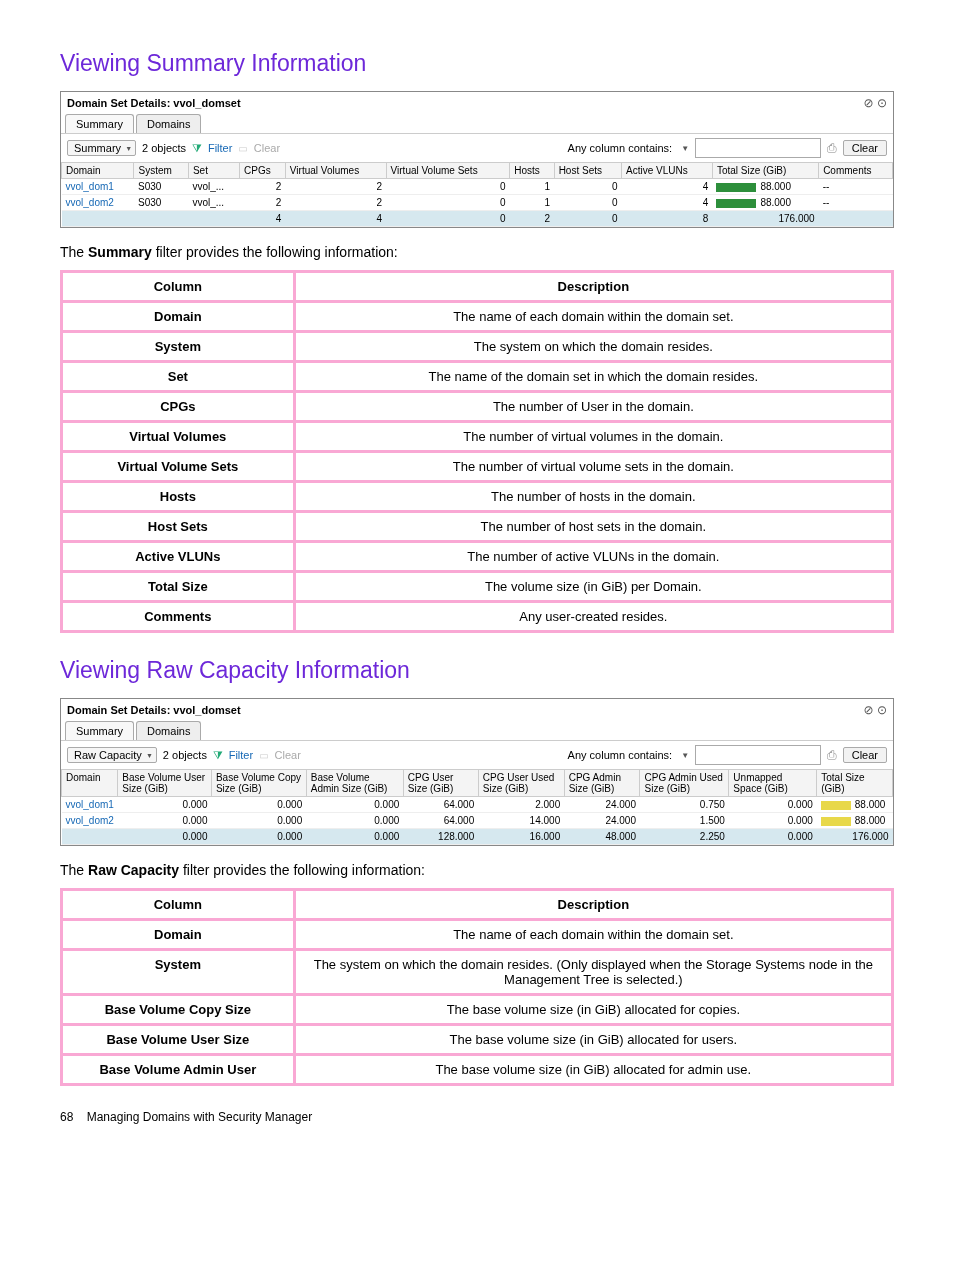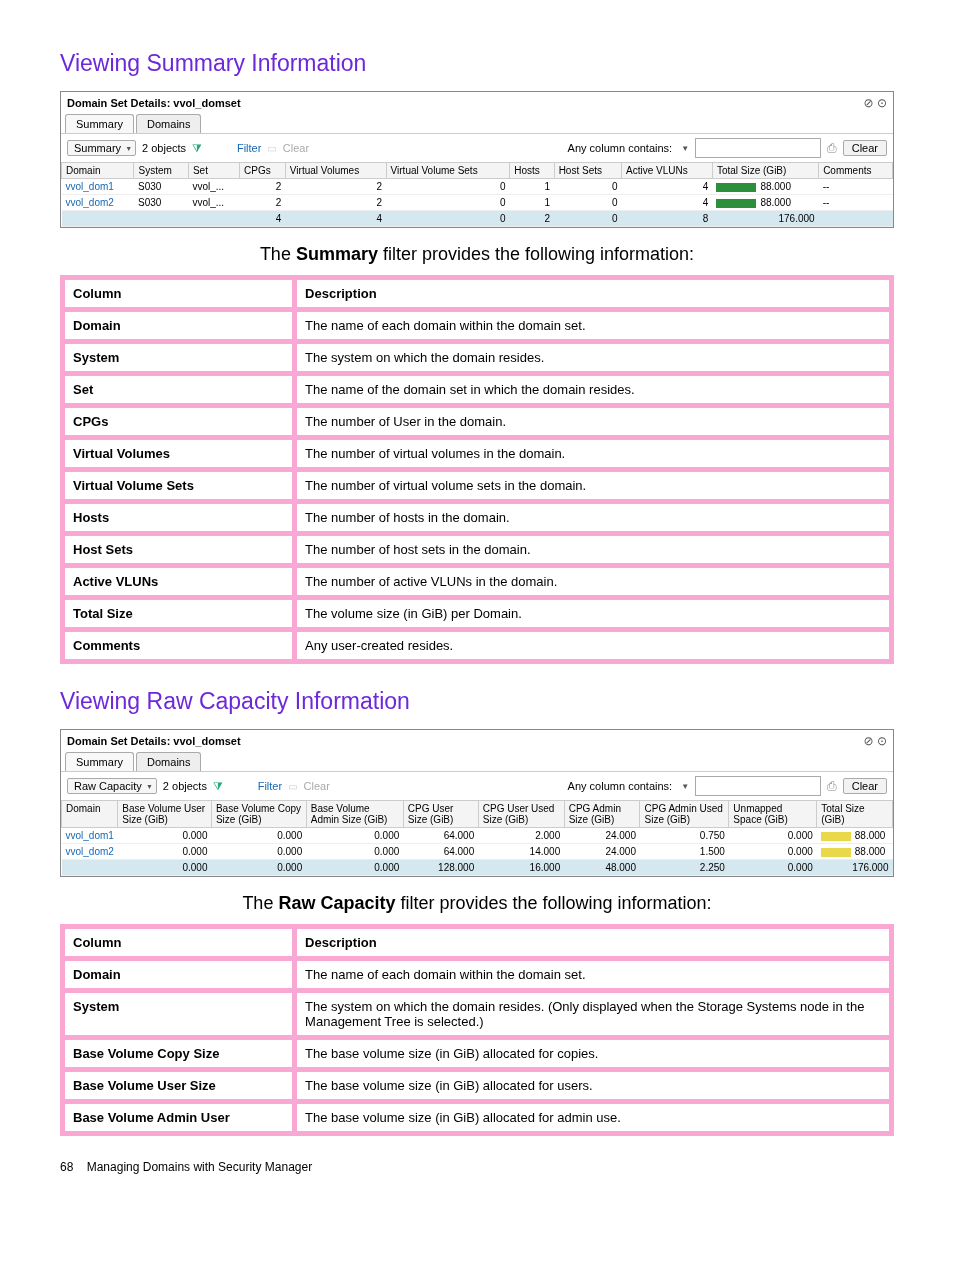--- a/index.html
+++ b/index.html
@@ -82,7 +82,6 @@
   .toolbar .link {
     color: #1668b5;
     cursor: pointer;
-    margin-left: 29px;
   }
   .toolbar .disabled {
     color: #aaa;

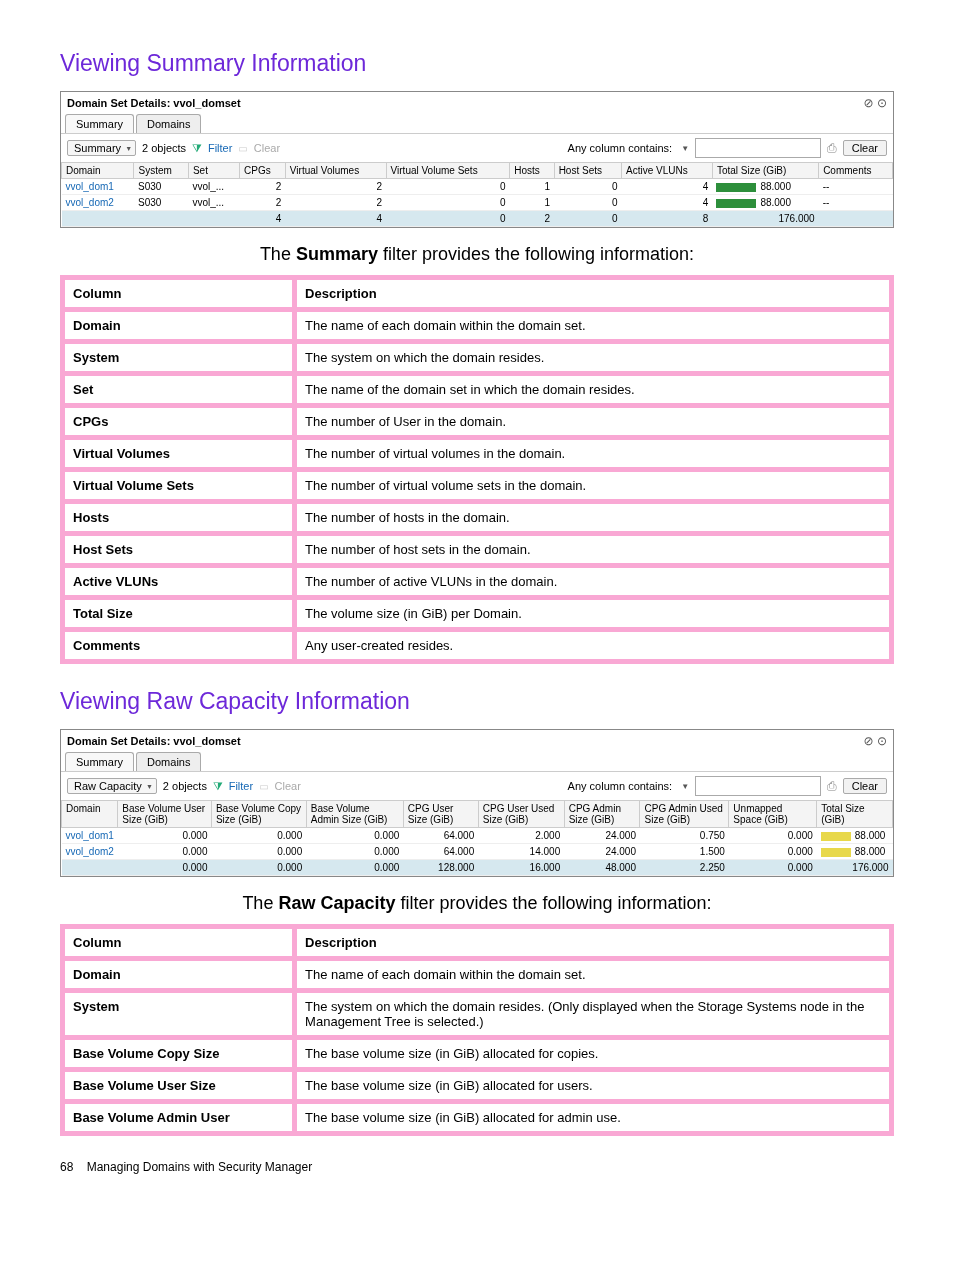--- a/index.html
+++ b/index.html
@@ -140,9 +140,8 @@
   }
   .bar.yellow { background: #e8d84a; }
   p.lead {
-    font-size: 18px;
+    font-size: 14px;
     margin: 16px 0 10px 0;
-    text-align: center;
   }
   table.desc {
     width: 100%;

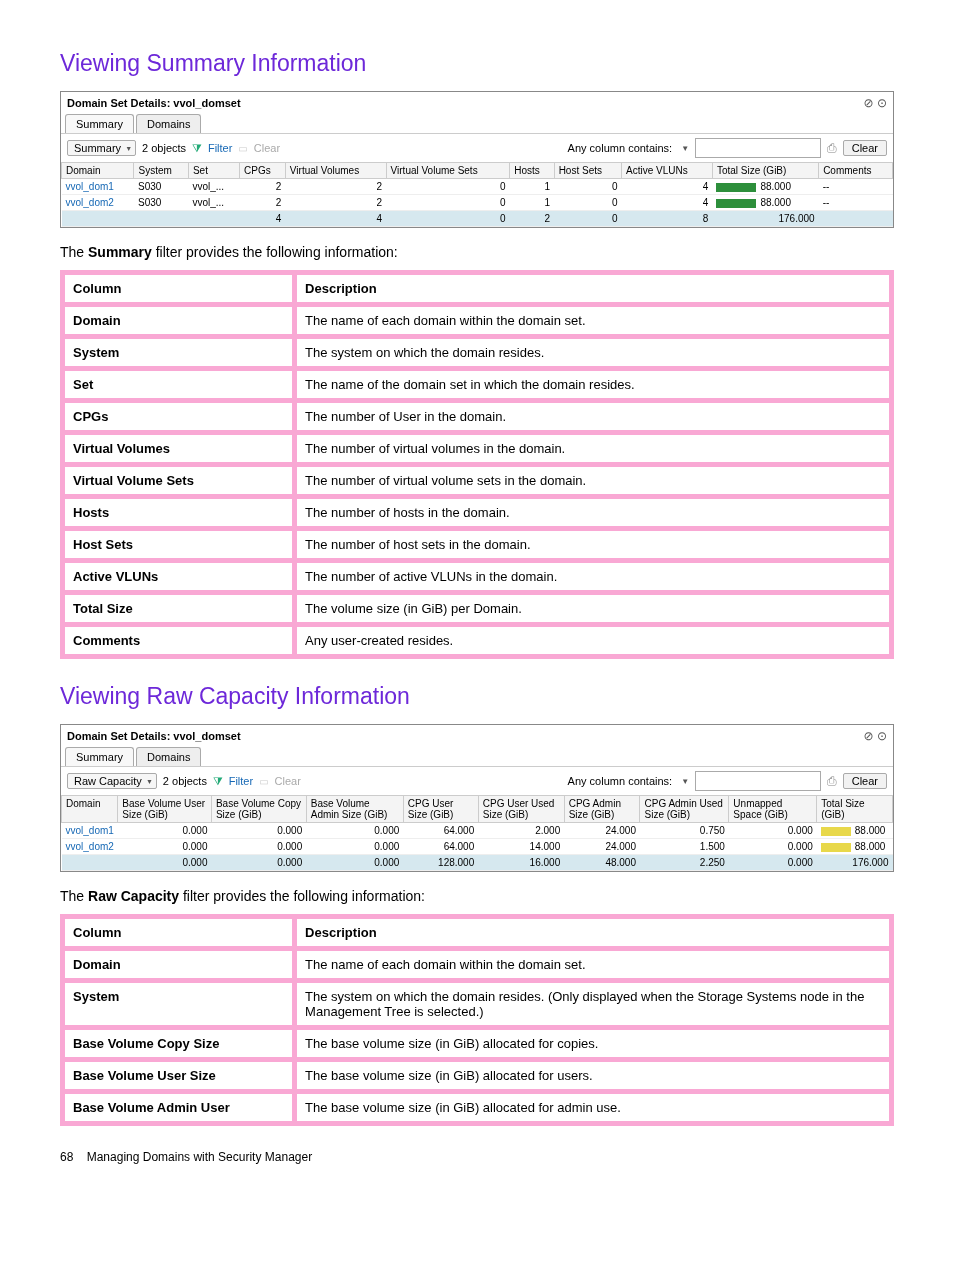--- a/index.html
+++ b/index.html
@@ -150,9 +150,9 @@
     margin-bottom: 24px;
   }
   table.desc th, table.desc td {
-    border: 5px solid #f9a8d4;
+    border: 3px solid #f9a8d4;
     padding: 6px 8px;
-    text-align: left;
+    text-align: center;
     vertical-align: top;
   }
   table.desc th.colhead {

